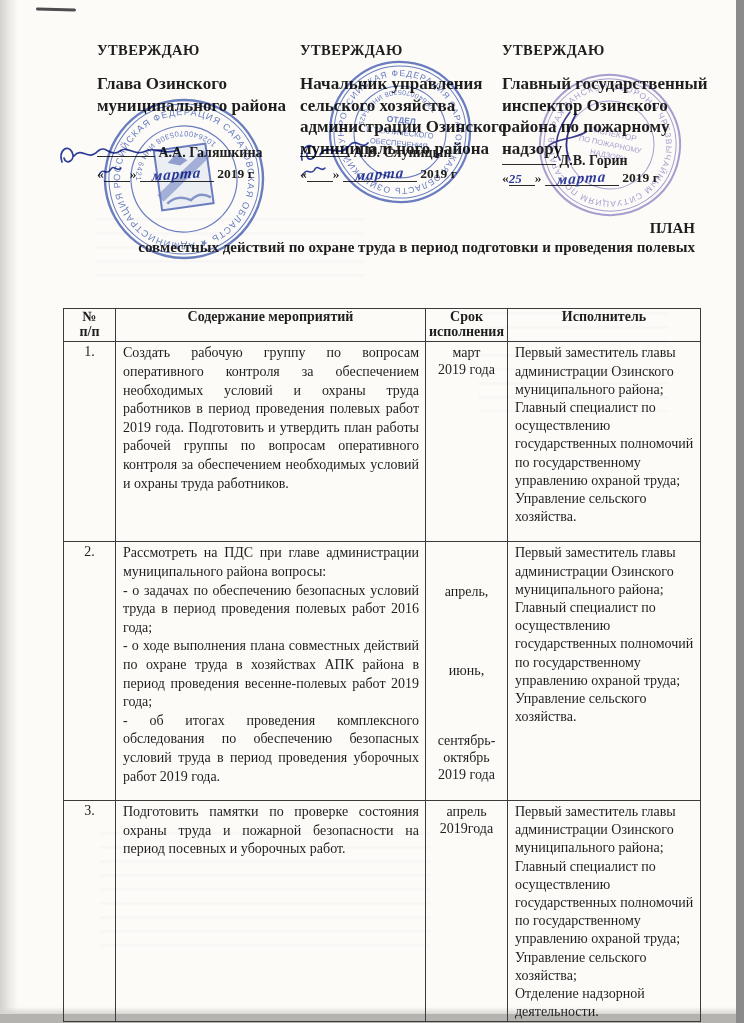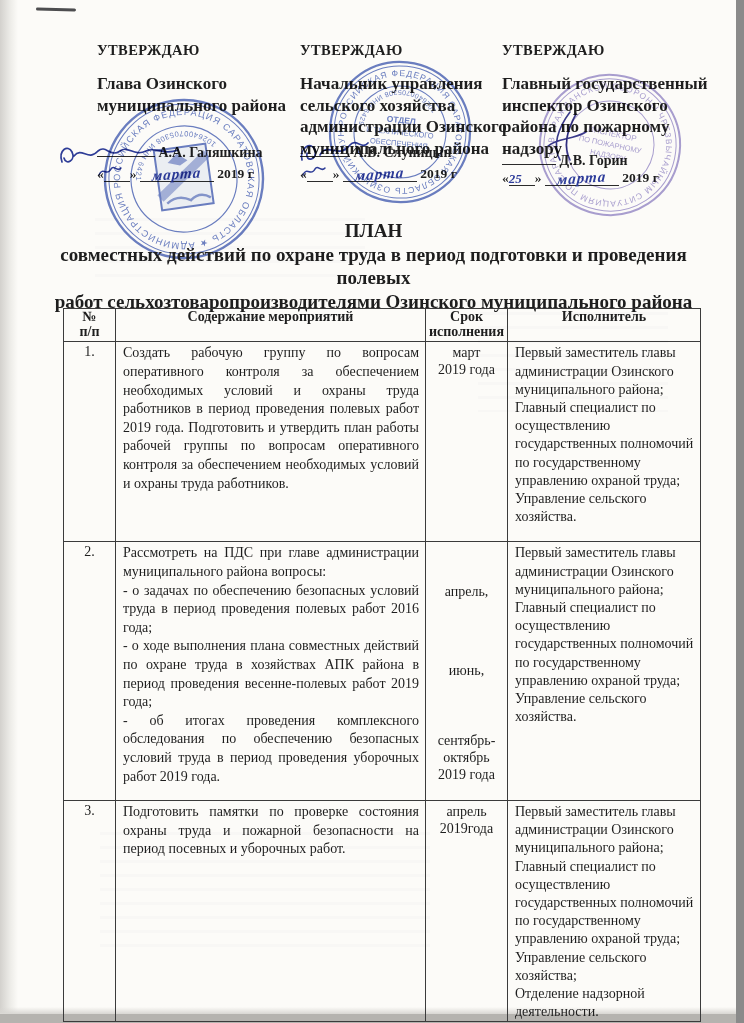--- a/index.html
+++ b/index.html
@@ -36,7 +36,7 @@
 
   
   .title-block { position:absolute; left:52px; top:219px; width:643px;
-    text-align:center; font-weight:bold; font-size:19px; line-height:1.24; }
+    text-align:right; font-weight:bold; font-size:15px; line-height:1.24; }
 
   
   table.doc { position:absolute; left:63px; top:308px; width:637px;

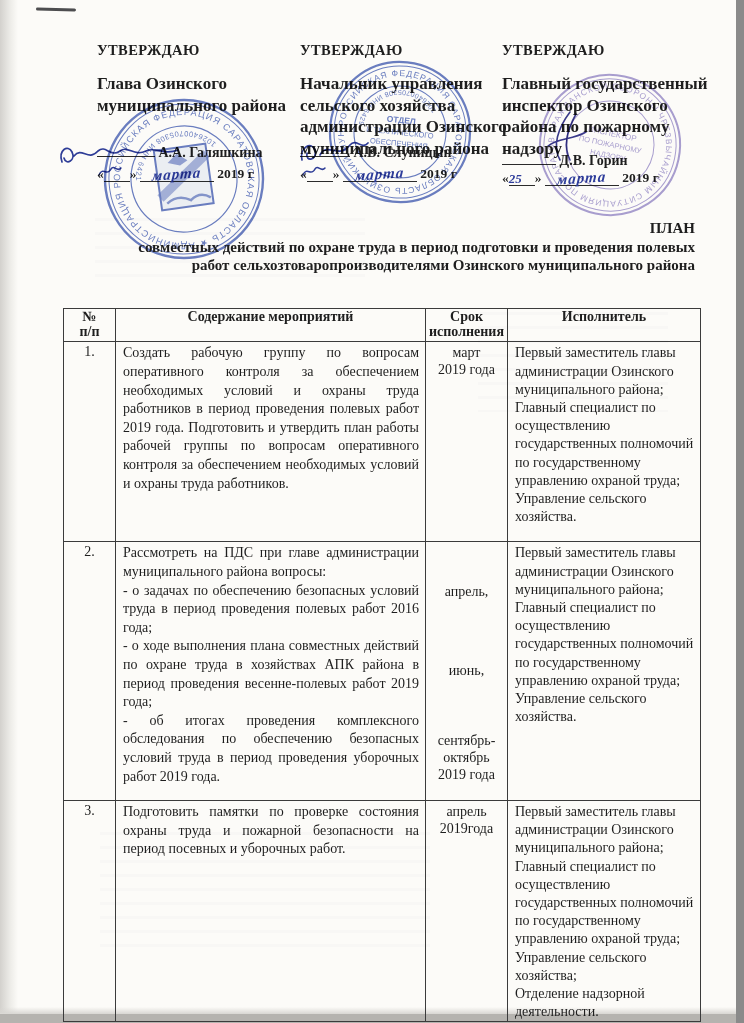--- a/index.html
+++ b/index.html
@@ -200,7 +200,6 @@
   <div class="title-block">
     <div>ПЛАН</div>
     <div>совместных действий по охране труда в период подготовки и проведения полевых</div>
-    <div>работ сельхозтоваропроизводителями Озинского муниципального района</div>
   </div>
 
   <table class="doc">

